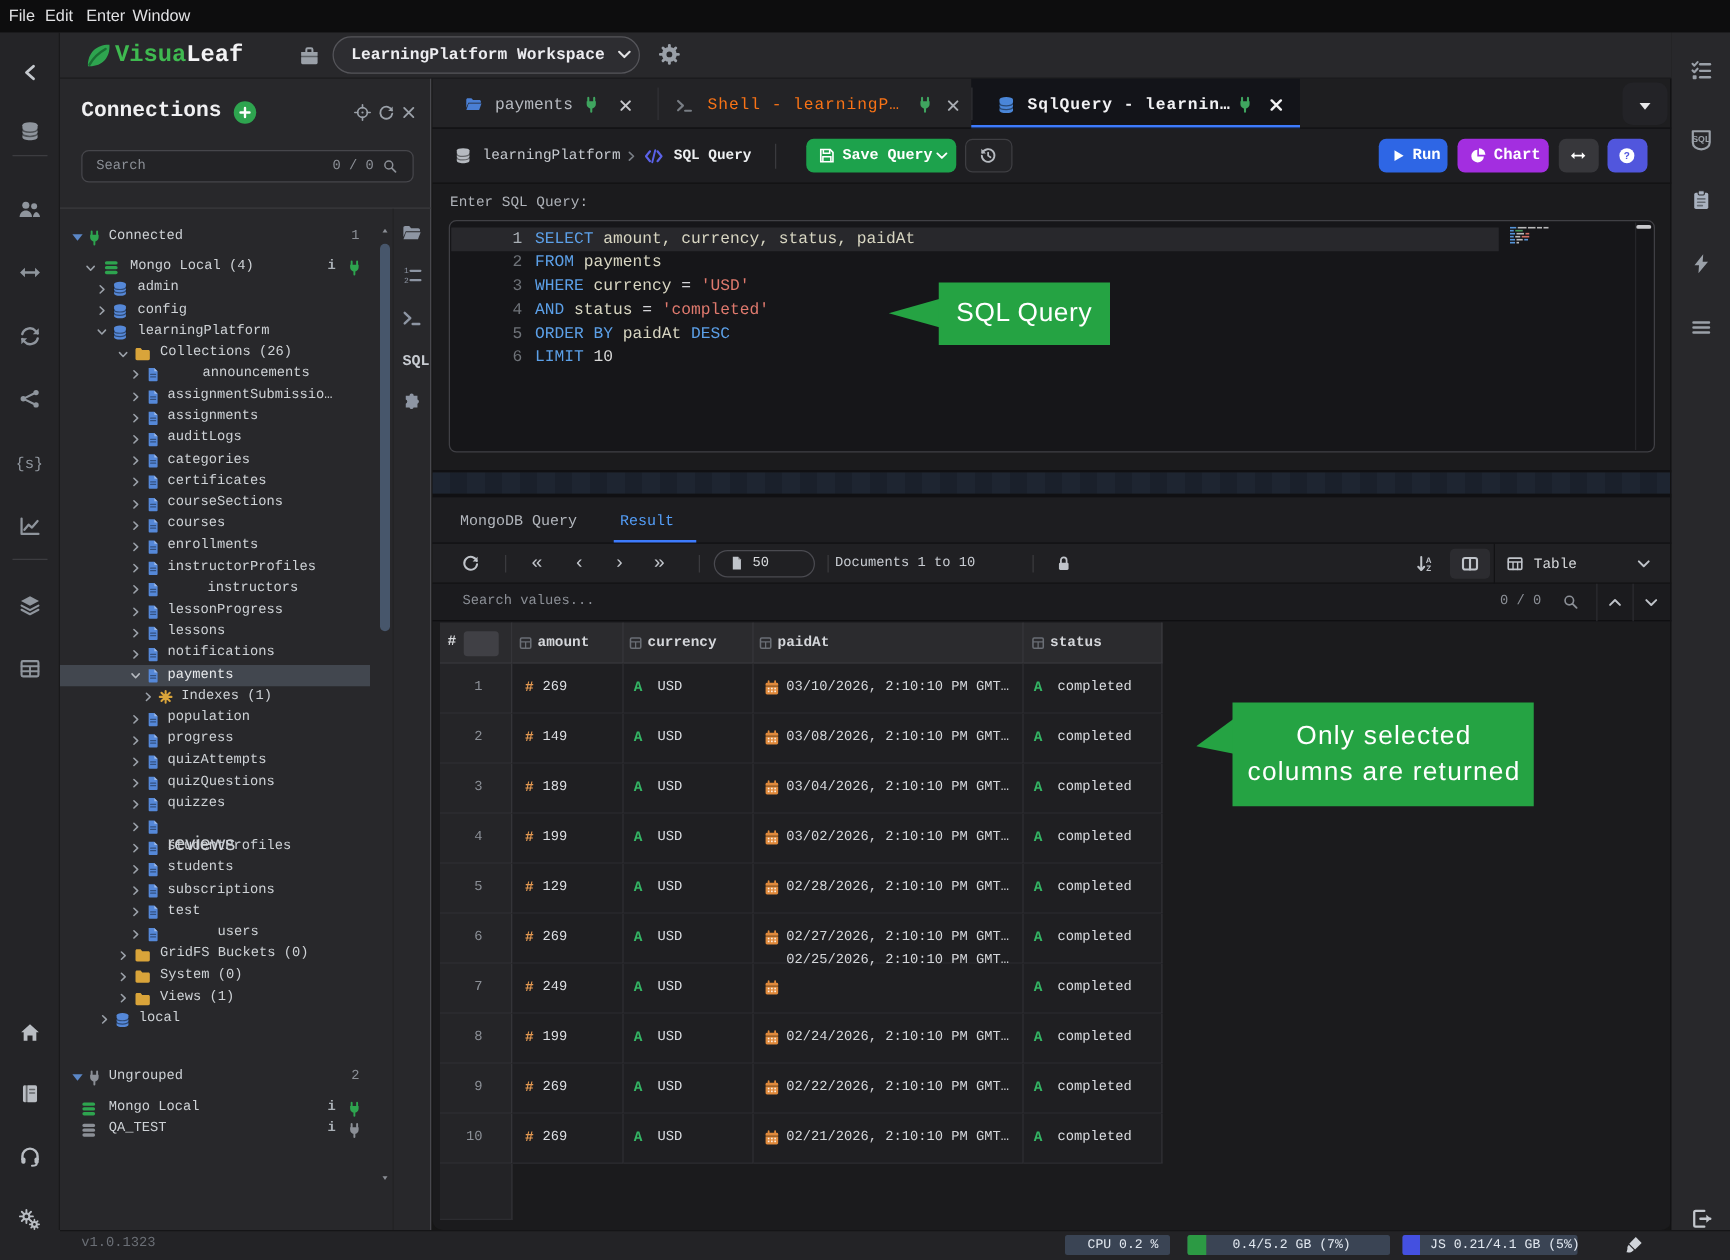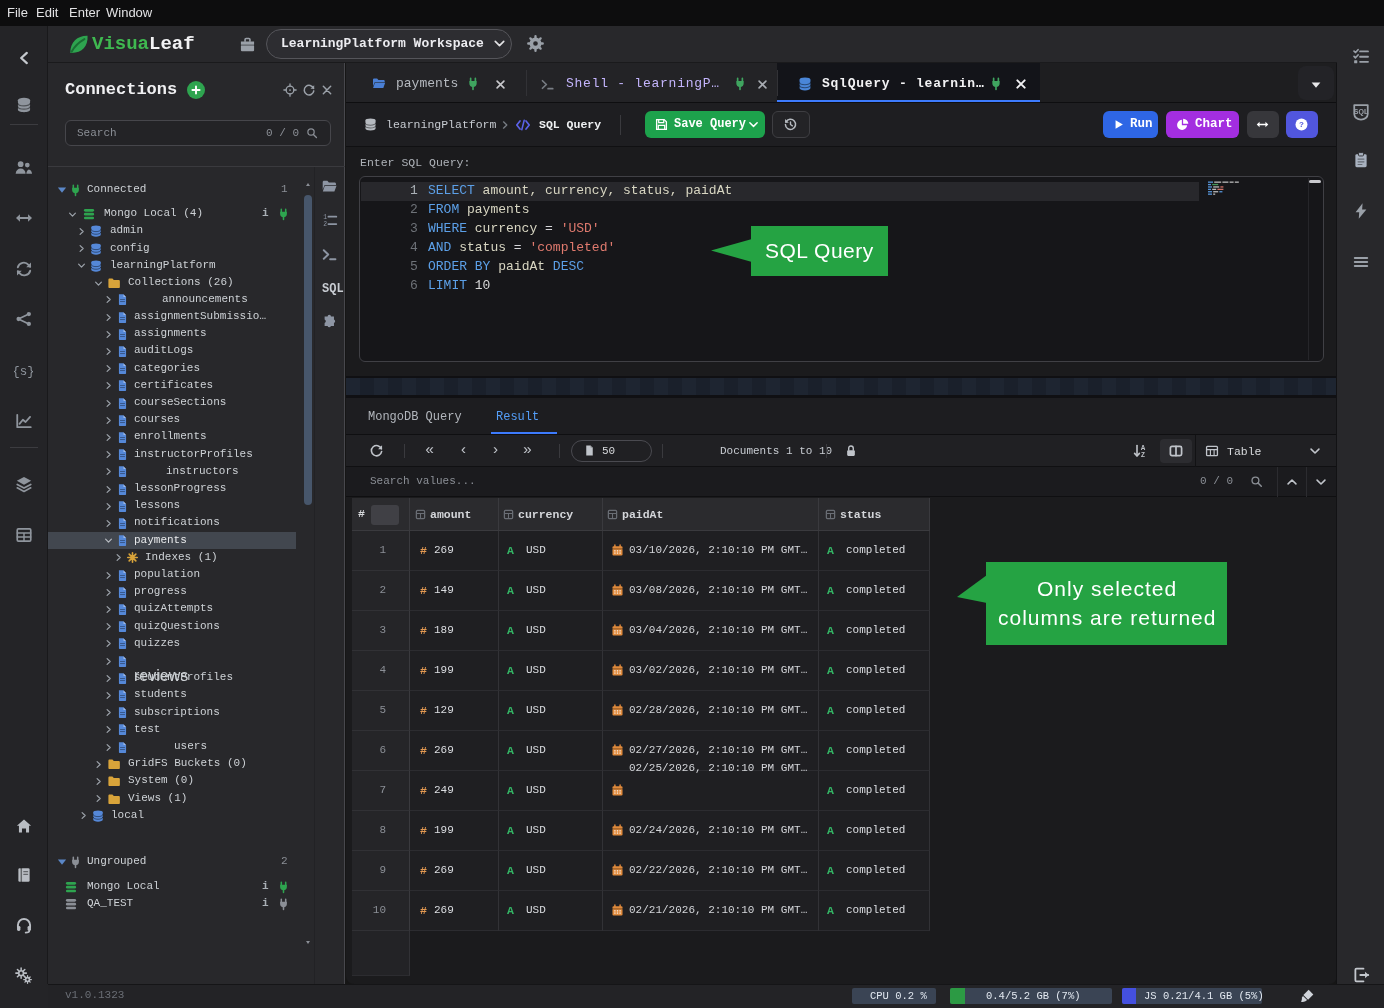--- a/index.html
+++ b/index.html
@@ -585,7 +585,7 @@
     <path d="M2.6 4l4.2 4-4.2 4" fill="none" stroke="#787d84" stroke-width="1.8" stroke-linecap="round" stroke-linejoin="round"></path>
     <path d="M8.6 12.4h5" fill="none" stroke="#787d84" stroke-width="1.8" stroke-linecap="round" stroke-linejoin="round"></path>
   </svg>
-<div class="t" style="left:566px;top:77px;font-size:13px;color:#c4b5fd;font-weight:400;font-family:'Liberation Mono',monospace;letter-spacing:0.75px;">Shell - learningP…</div>
+<div class="t" style="left:566px;top:77px;font-size:13px;color:#f97316;font-weight:400;font-family:'Liberation Mono',monospace;letter-spacing:0.75px;">Shell - learningP…</div>
 <svg class="ab" style="left:733px;top:77px" width="14" height="14" viewBox="0 0 16 16">
     <path d="M5.3 1.5v3.2M10.7 1.5v3.2" fill="none" stroke="#3fa45f" stroke-width="1.9" stroke-linecap="round" stroke-linejoin="round"></path>
     <path d="M3.8 4.6h8.4v2.6a4.2 4.2 0 0 1-8.4 0z" fill="#3fa45f"></path>

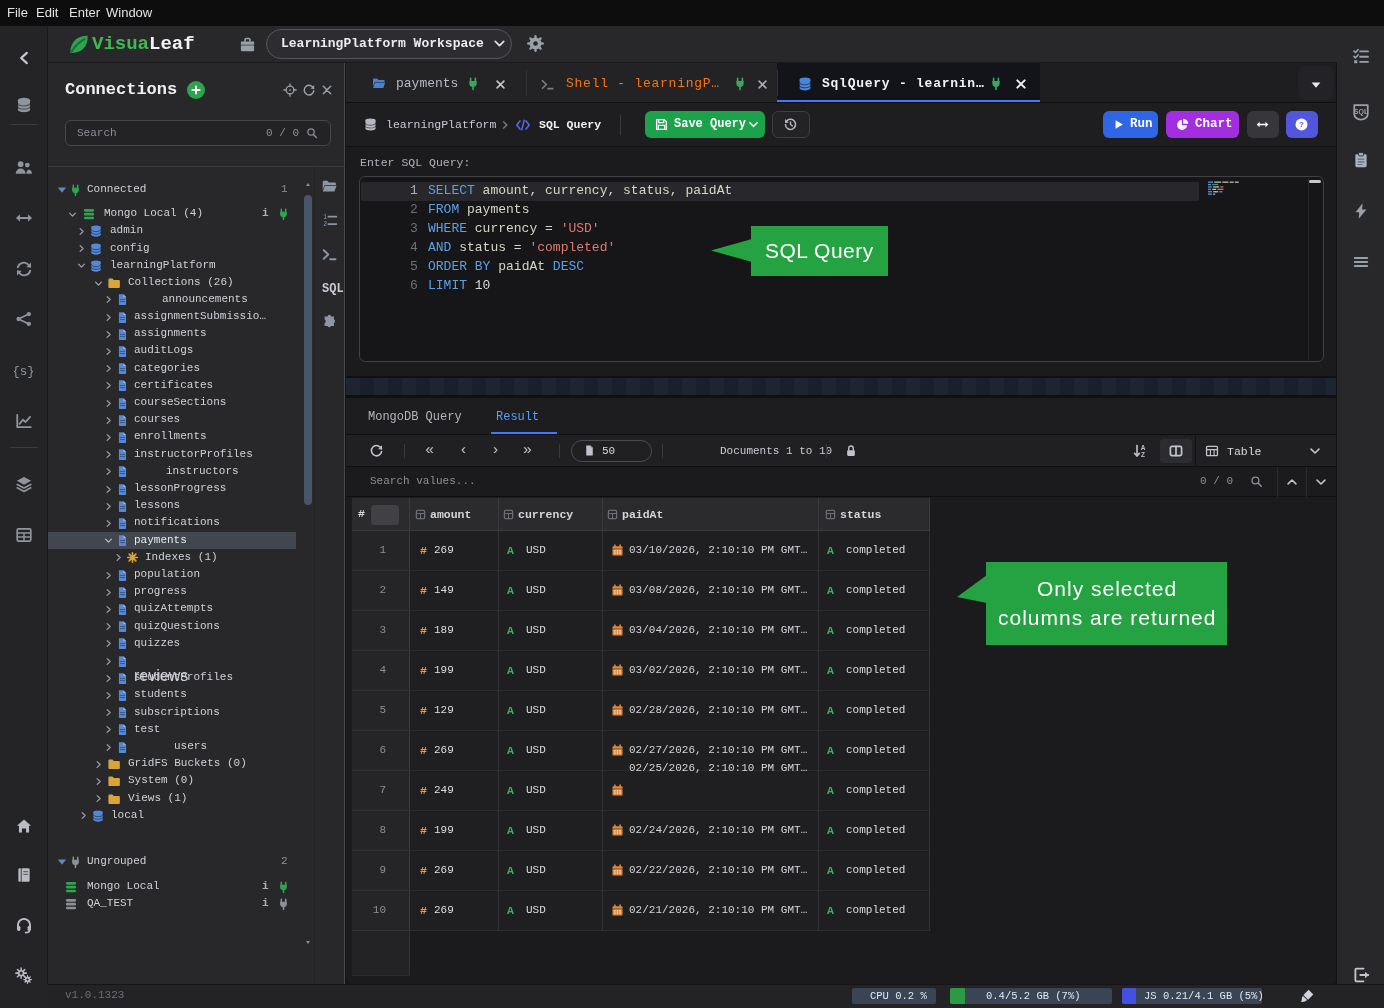--- a/index.html
+++ b/index.html
@@ -732,7 +732,7 @@
   </svg>
 <div class="t" style="left:602px;top:446px;font-size:11px;color:#d8dadd;font-weight:400;font-family:'Liberation Mono',monospace;">50</div>
 <div class="ab" style="left:662px;top:444px;width:1px;height:14px;background:#3a3a3e"></div>
-<div class="t" style="left:720px;top:446px;font-size:11px;color:#c8ccd2;font-weight:400;font-family:'Liberation Mono',monospace;">Documents 1 to 10</div>
+<div class="t" style="left:668px;top:446px;font-size:11px;color:#c8ccd2;font-weight:400;font-family:'Liberation Mono',monospace;">Documents 1 to 10</div>
 <div class="ab" style="left:826px;top:444px;width:1px;height:14px;background:#3a3a3e"></div>
 <svg class="ab" style="left:844px;top:444px" width="14" height="14" viewBox="0 0 16 16">
     <rect x="3.6" y="7" width="8.8" height="6.6" rx="1.2" fill="#c0c4ca"></rect>

